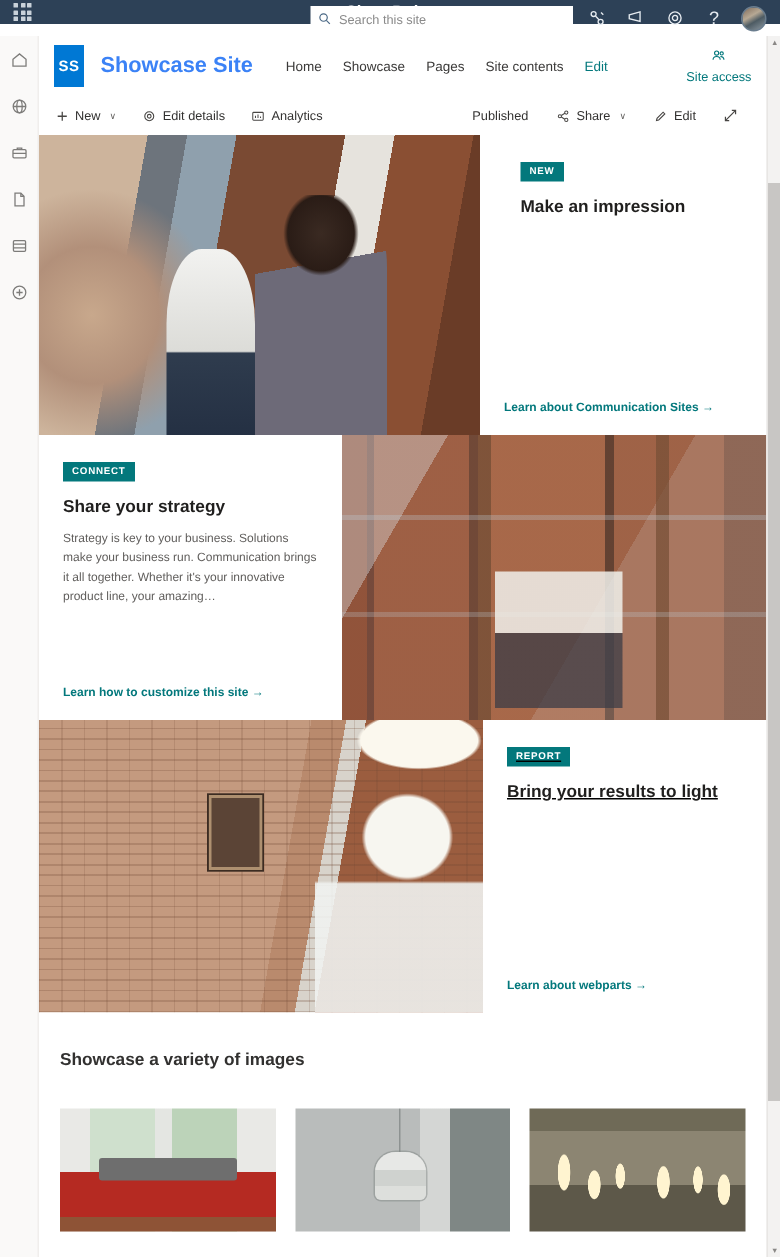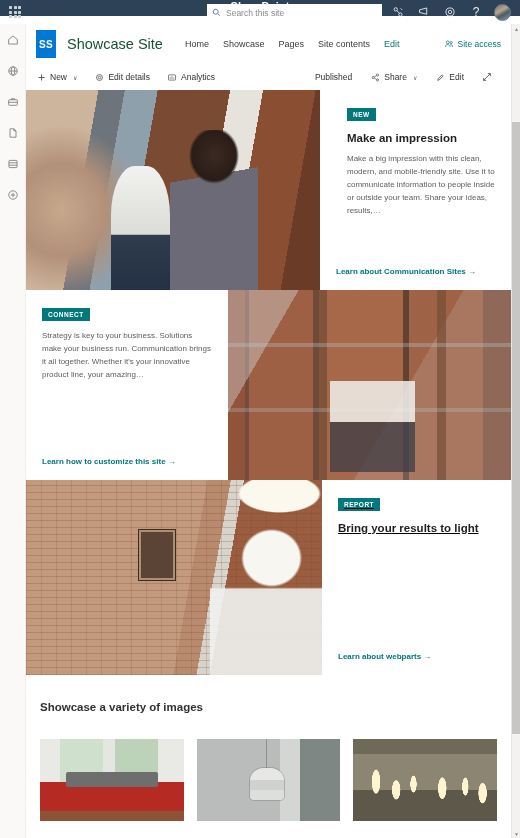--- a/index.html
+++ b/index.html
@@ -13,7 +13,7 @@
 
   
   .suitebar {
-    height: 16px; background: #2d4157; display: flex; align-items: flex-start;
+    height: 16px; background: #2d4157; display: flex; align-items: center;
     position: relative;
   }
   .waffle { width: 30px; height: 24px; display: flex; align-items: center; justify-content: center; cursor: pointer; }

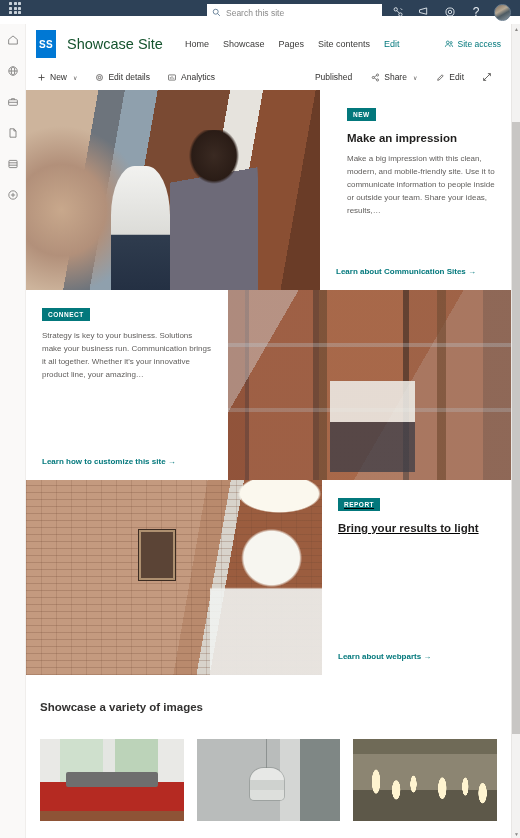--- a/index.html
+++ b/index.html
@@ -68,7 +68,7 @@
     display: flex; align-items: center; justify-content: center;
     font-size: 10px; font-weight: 600; letter-spacing: .3px; flex: none; cursor: pointer;
   }
-  .sitetitle { font-size: 14.5px; color: #14532d; margin-left: 11px; font-weight: 400; white-space: nowrap; cursor: pointer; }
+  .sitetitle { font-size: 14.5px; color: #3b82f6; margin-left: 11px; font-weight: 700; white-space: nowrap; cursor: pointer; }
   .sitenav { display: flex; align-items: center; gap: 14px; margin-left: 22px; }
   .navlink { font-size: 9px; color: #3b3a39; white-space: nowrap; cursor: pointer; }
   .navlink.accent { color: #03787c; }

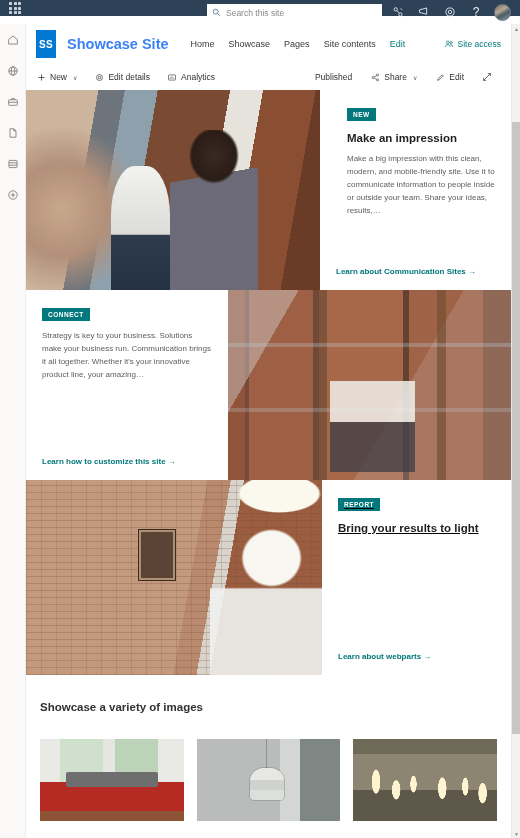--- a/index.html
+++ b/index.html
@@ -74,7 +74,7 @@
   .navlink.accent { color: #03787c; }
   .siteaccess {
     margin-left: auto; margin-right: 10px; display: flex; align-items: center; gap: 4px;
-    font-size: 8.5px; color: #03787c; white-space: nowrap; cursor: pointer;
+    font-size: 8.5px; color: #03787c; white-space: nowrap; cursor: pointer; flex-direction: column;
   }
 
   

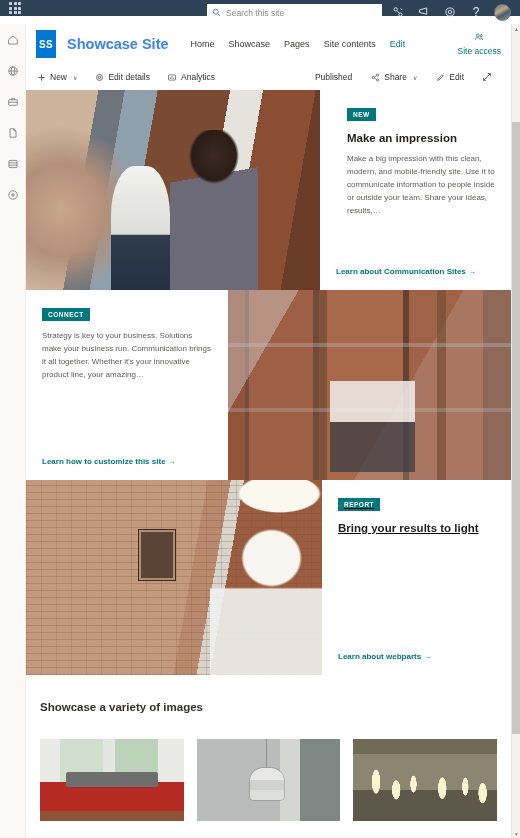--- a/index.html
+++ b/index.html
@@ -431,7 +431,6 @@
         <div class="hero-card" style="width:192px;padding-left:27px;">
           <span class="badge">NEW</span>
           <div class="card-title">Make an impression</div>
-          <div class="card-desc">Make a big impression with this clean, modern, and mobile-friendly site. Use it to communicate information to people inside or outside your team. Share your ideas, results,…</div>
           <div class="card-link">Learn about Communication Sites →</div>
         </div>
       </div>

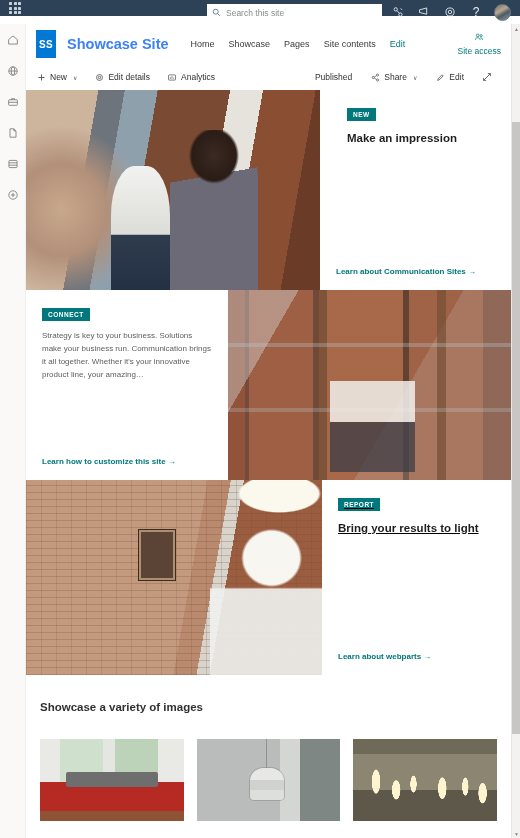--- a/index.html
+++ b/index.html
@@ -438,6 +438,7 @@
       <div class="hero-row" style="height:190px;">
         <div class="hero-card" style="width:202px;">
           <span class="badge">CONNECT</span>
+          <div class="card-title">Share your strategy</div>
           <div class="card-desc">Strategy is key to your business. Solutions make your business run. Communication brings it all together. Whether it's your innovative product line, your amazing…</div>
           <div class="card-link">Learn how to customize this site →</div>
         </div>

